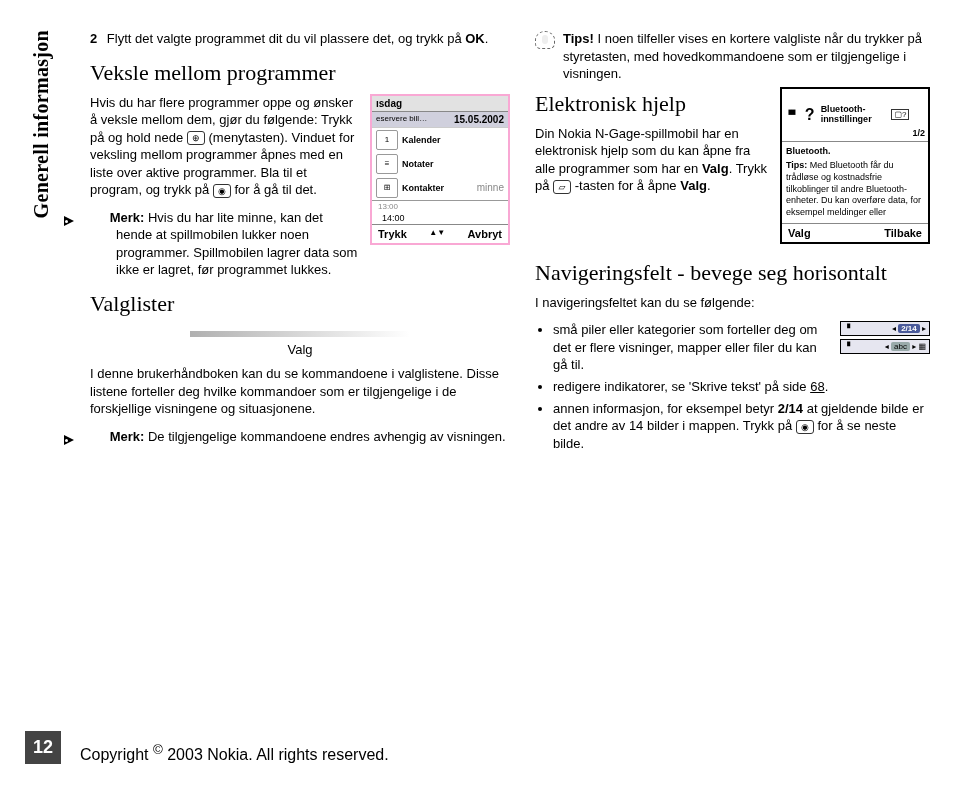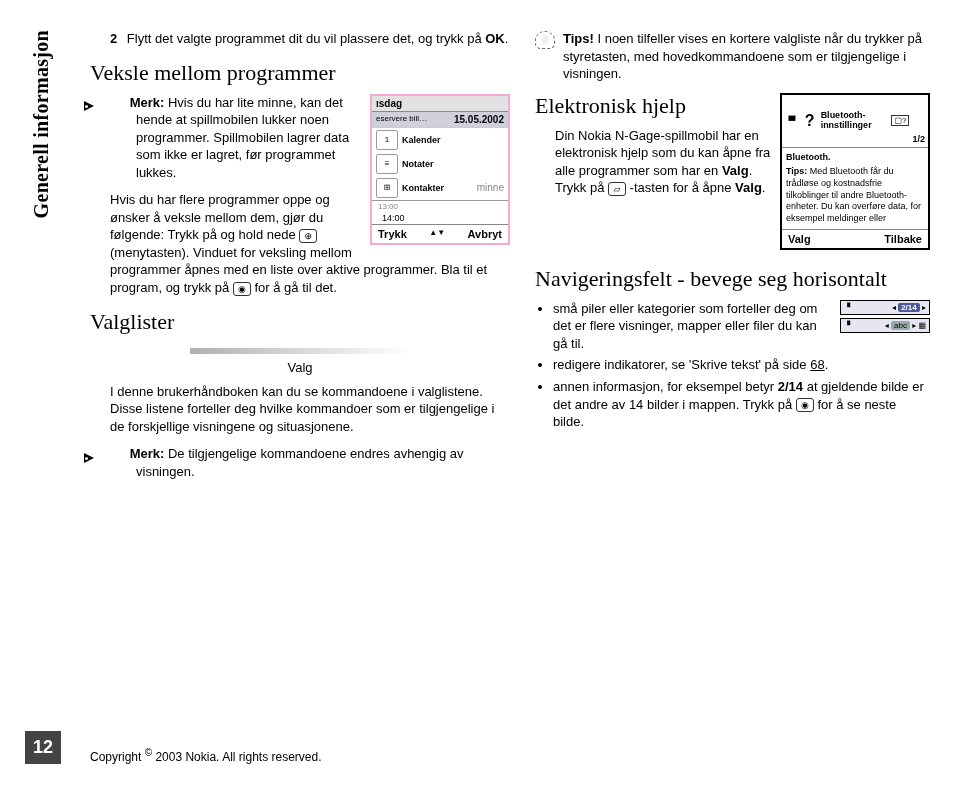--- a/index.html
+++ b/index.html
@@ -47,7 +47,7 @@
   .step-num { font-weight: bold; margin-right: 6px; }
   .h2 { font-size: 22px; font-weight: normal; font-family: Georgia, serif; margin: 12px 0 8px 0; }
   .h2b { font-size: 22px; font-weight: normal; font-family: Georgia, serif; margin: 8px 0 8px 0; }
-  .para { line-height: 1.35; margin-bottom: 10px; margin-left: 20px; }
+  .para { line-height: 1.35; margin-bottom: 10px; }
   .float-img { float: right; margin-left: 8px; margin-bottom: 4px; }
   .screenshot {
     border: 2px solid #f9a8d4;

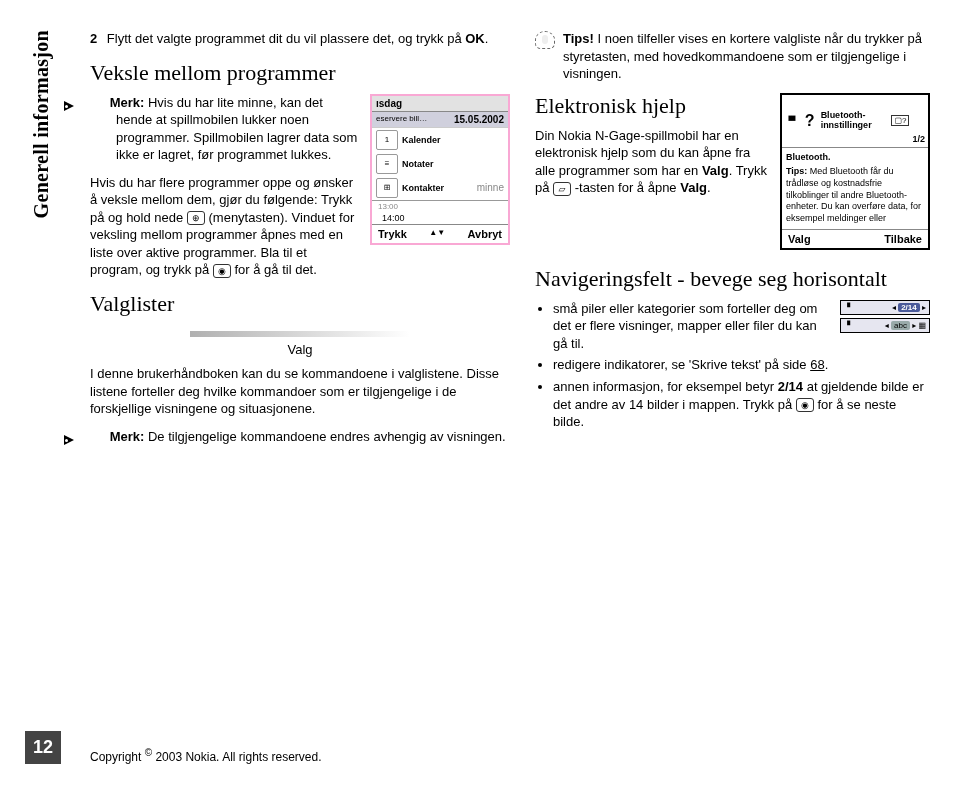--- a/index.html
+++ b/index.html
@@ -76,7 +76,7 @@
   .valg-text { font-size: 13px; margin-top: 2px; }
   .lightbulb { display: inline-block; width: 20px; height: 18px; border: 1px dashed #666; border-radius: 50% 50% 30% 30%; vertical-align: middle; position: relative; }
   .lightbulb::after { content: ""; position: absolute; left: 6px; top: 3px; width: 6px; height: 9px; background: #eee; border-radius: 3px; }
-  .tip-line { display: flex; gap: 6px; align-items: flex-start; margin-bottom: 10px; line-height: 1.35; }
+  .tip-line { display: flex; gap: 6px; align-items: flex-start; margin-bottom: 4px; line-height: 1.35; }
   .tip-icon-slot { flex: 0 0 22px; }
   .bt-screenshot {
     float: right;

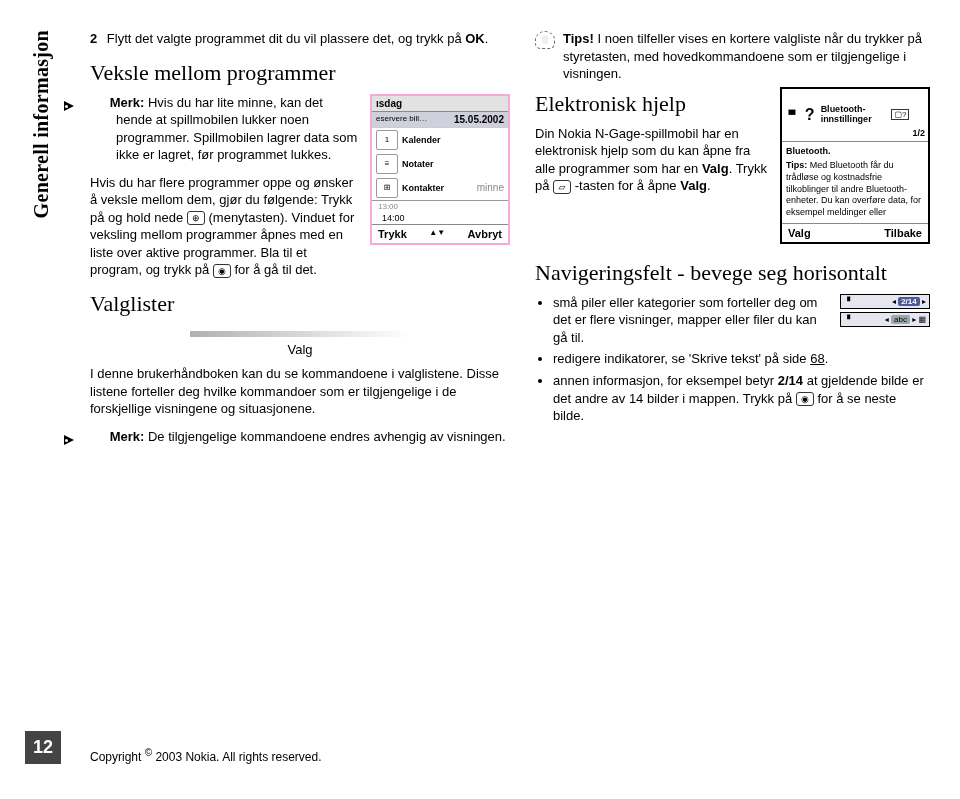--- a/index.html
+++ b/index.html
@@ -151,17 +151,17 @@
       </div>
     </div>
 
-    <div class="para" style="padding-left:26px; text-indent:-26px;">
-      <span class="arrow-icon"></span>
-      <span class="bold">Merk:</span><span> Hvis du har lite minne, kan det hende at spillmobilen lukker noen programmer. Spillmobilen lagrer data som ikke er lagret, før programmet lukkes.</span>
-    </div>
-
     <div class="para">
       <span>Hvis du har flere programmer oppe og ønsker å veksle mellom dem, gjør du følgende: Trykk på og hold nede </span>
       <span class="inline-icon">⊕</span>
       <span> (menytasten). Vinduet for veksling mellom programmer åpnes med en liste over aktive programmer. Bla til et program, og trykk på </span>
       <span class="inline-icon">◉</span>
       <span> for å gå til det.</span>
+    </div>
+
+    <div class="para" style="padding-left:26px; text-indent:-26px;">
+      <span class="arrow-icon"></span>
+      <span class="bold">Merk:</span><span> Hvis du har lite minne, kan det hende at spillmobilen lukker noen programmer. Spillmobilen lagrer data som ikke er lagret, før programmet lukkes.</span>
     </div>
 
     <div class="h2">Valglister</div>

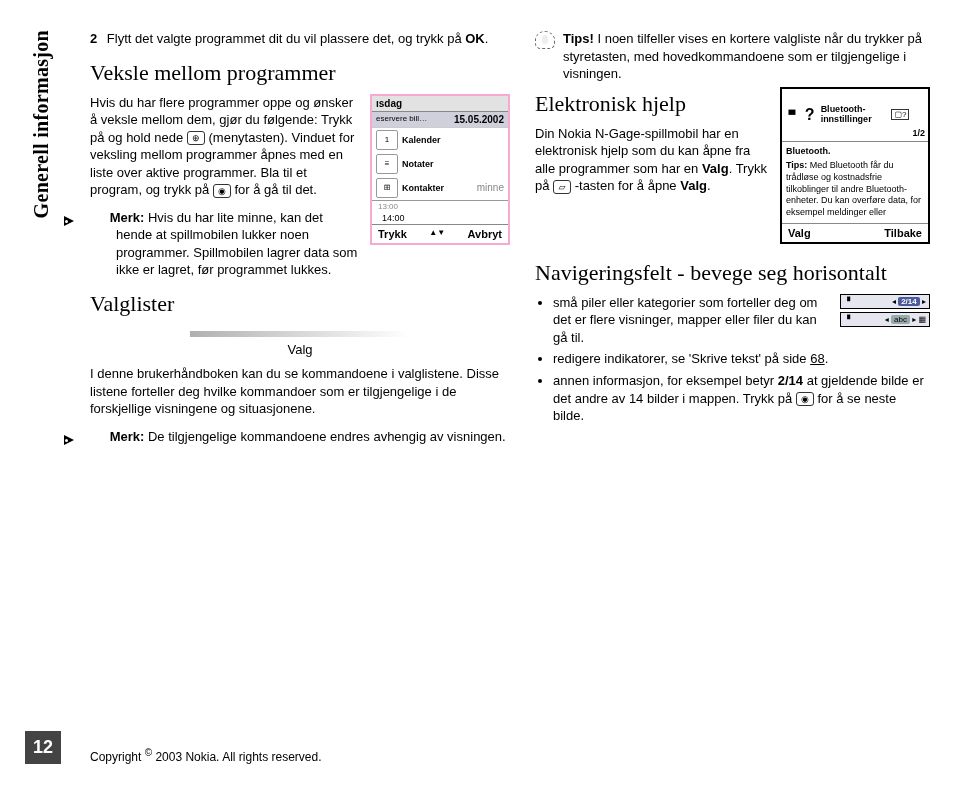--- a/index.html
+++ b/index.html
@@ -219,6 +219,7 @@
 
     <div class="h2b">Navigeringsfelt - bevege seg horisontalt</div>
 
+    <div class="para">I navigeringsfeltet kan du se følgende:</div>
 
     <div class="badge-img">
       <div class="badge-row">

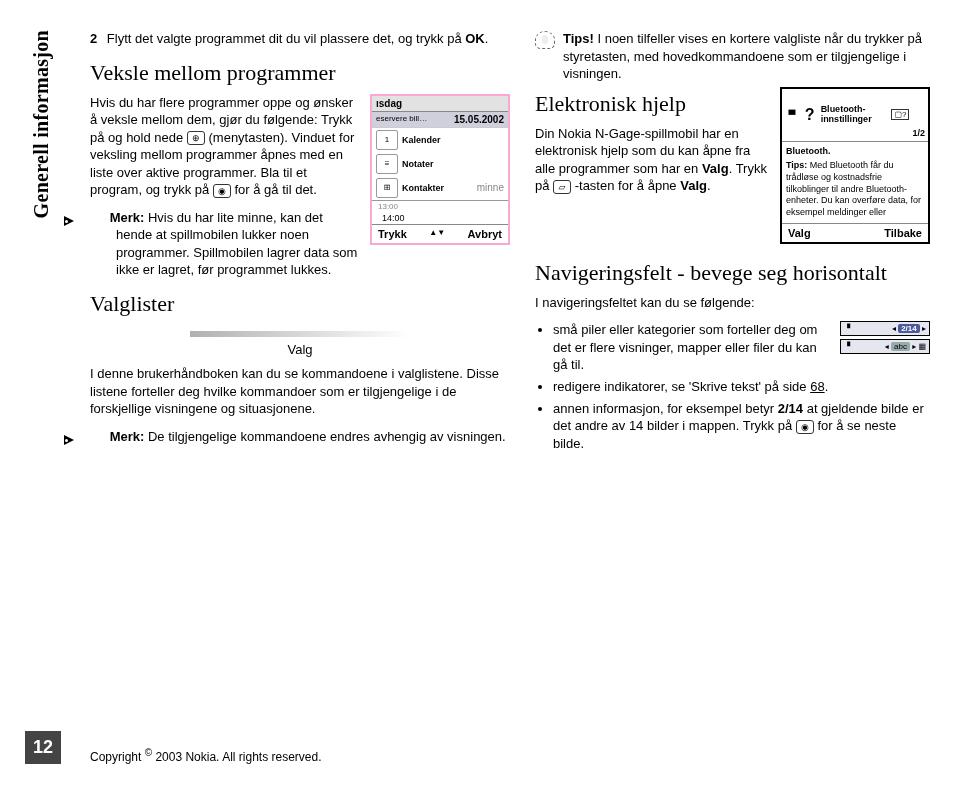--- a/index.html
+++ b/index.html
@@ -99,7 +99,7 @@
   .badge-img { float: right; width: 90px; margin-left: 8px; }
   .badge-row { border: 1px solid #000; font-size: 8px; padding: 2px 3px; margin-bottom: 3px; display: flex; justify-content: space-between; align-items: center; background: #e6e6f0; }
   .badge-pill { background: #4a5a9a; color: #fff; padding: 0 3px; border-radius: 2px; font-weight: bold; }
-  .footer { position: absolute; bottom: 35px; left: 90px; font-size: 12px; }
+  .footer { position: absolute; bottom: 35px; left: 80px; font-size: 16px; }
   .underline { text-decoration: underline; }
   .clr { clear: both; }
   .small-arrows { font-size: 8px; }

